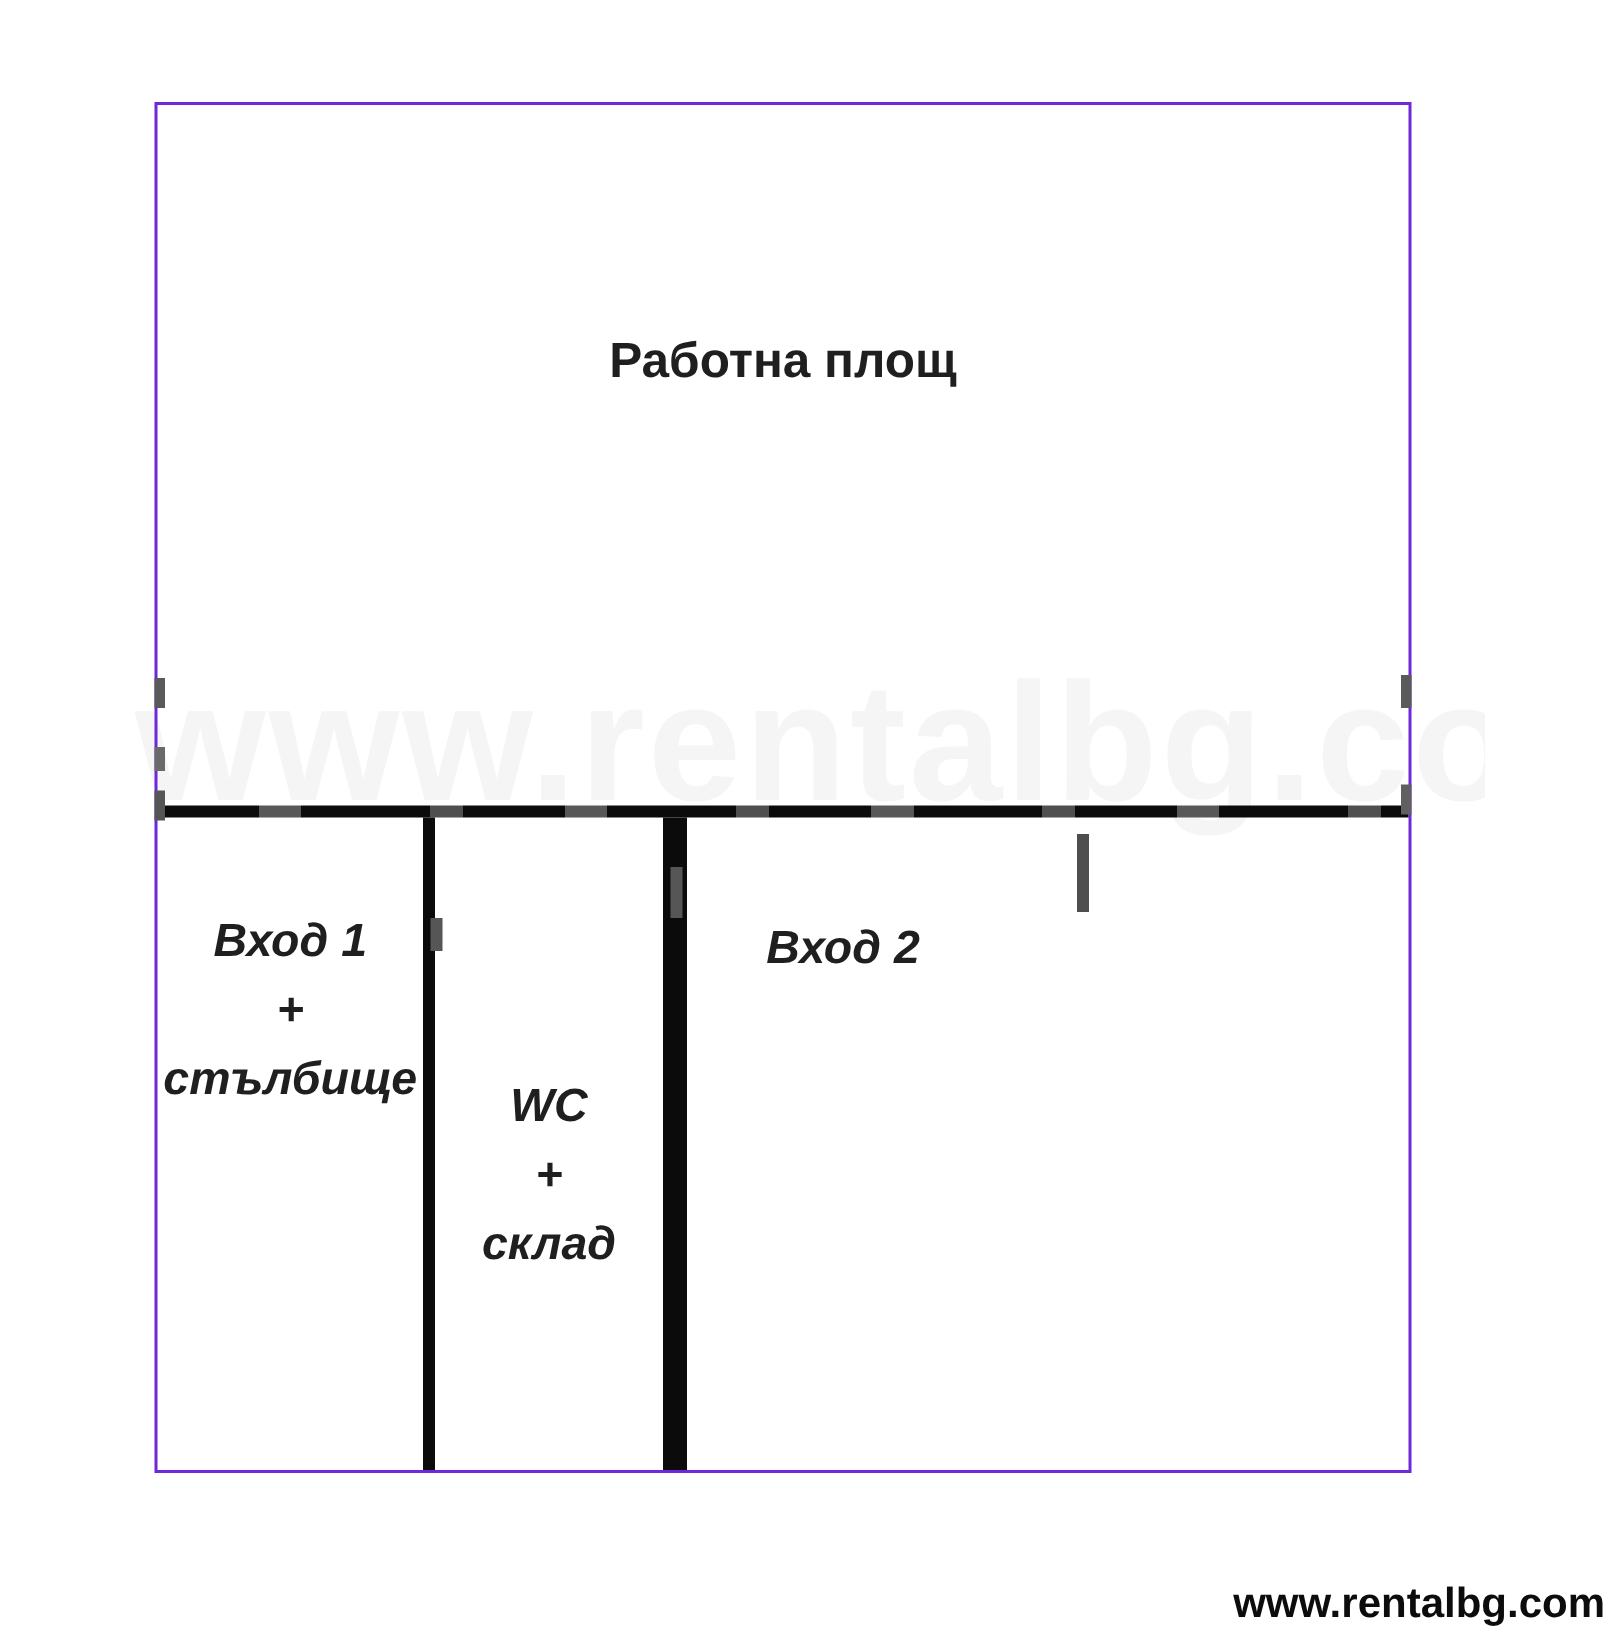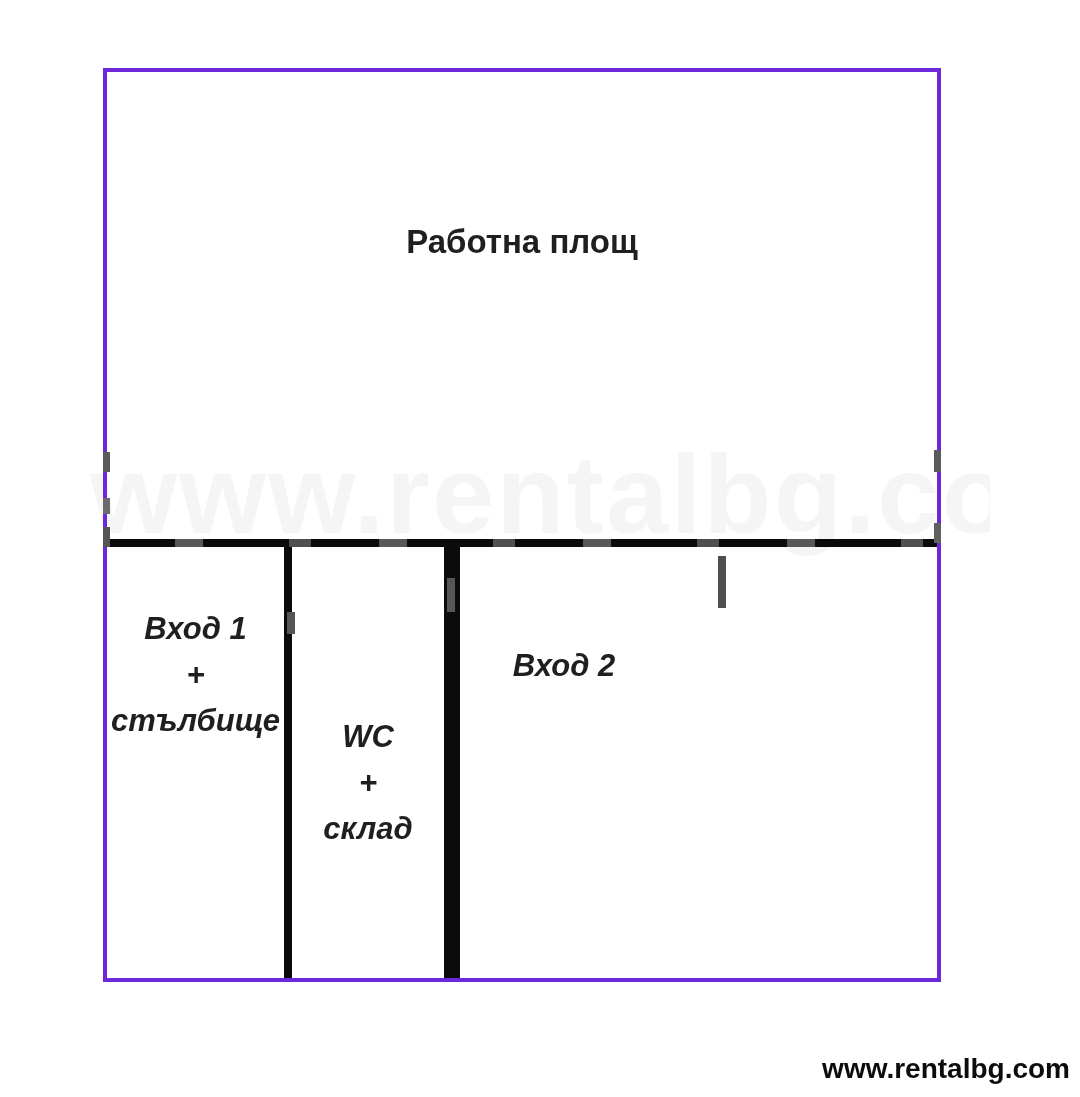--- a/index.html
+++ b/index.html
@@ -39,7 +39,7 @@
     top: 68px;
     width: 838px;
     height: 914px;
-    border: 4px solid #6d28d9;
+    border: 2px solid #6d28d9;
     box-sizing: border-box;
     z-index: 1;
     background: transparent;

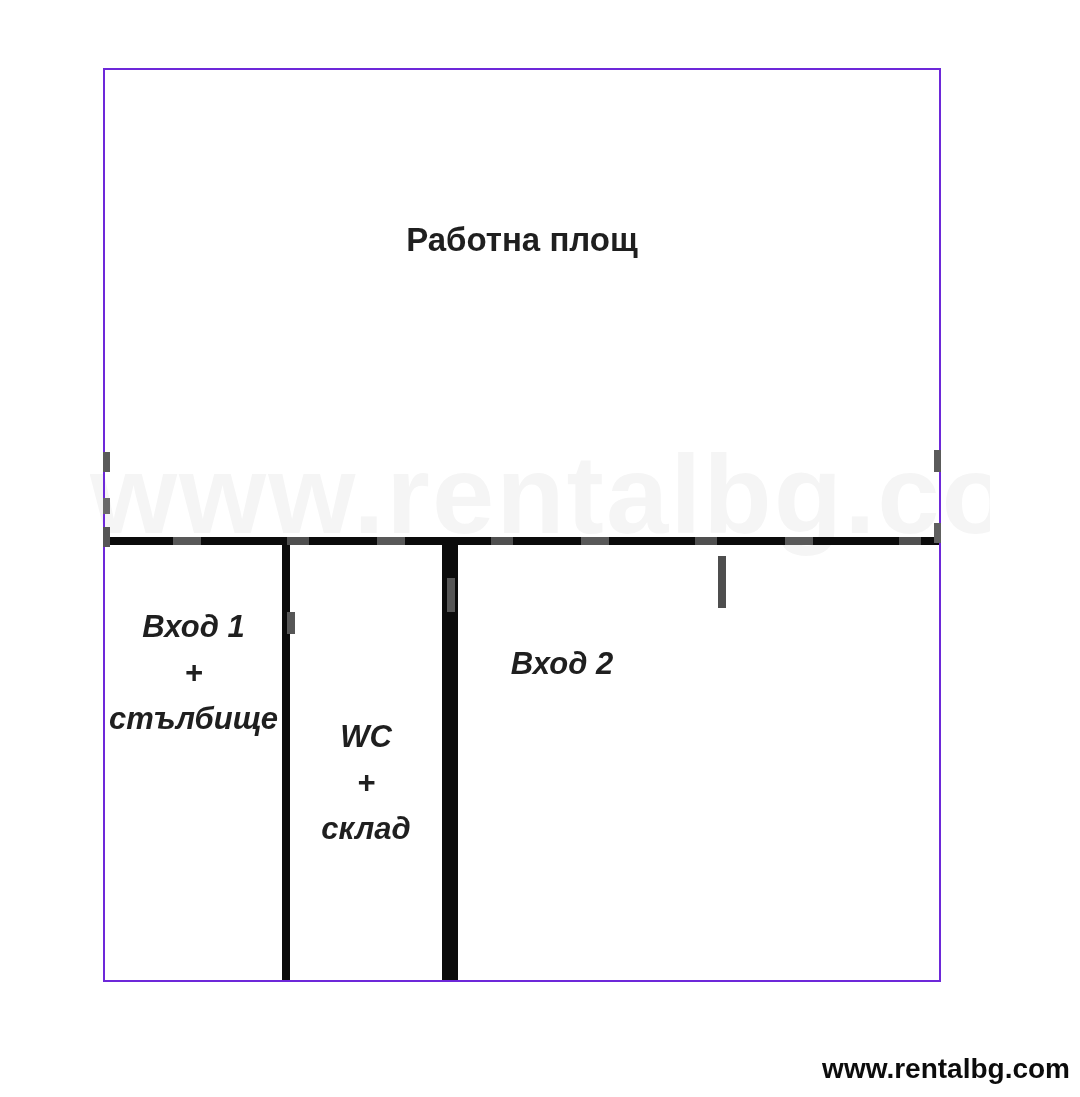--- a/index.html
+++ b/index.html
@@ -89,7 +89,7 @@
   .sec-1 { width: 177px; padding-top: 59px; }
   .sec-2 { width: 152px; padding-top: 41px; align-items: center; }
   .sec-3 { width: 263px; padding-top: 94px; }
-  .sec-4 { width: 208px; padding-top: 96px; }
+  .sec-4 { width: 208px; padding-top: 64px; }
 
   
   .wm-patch {

